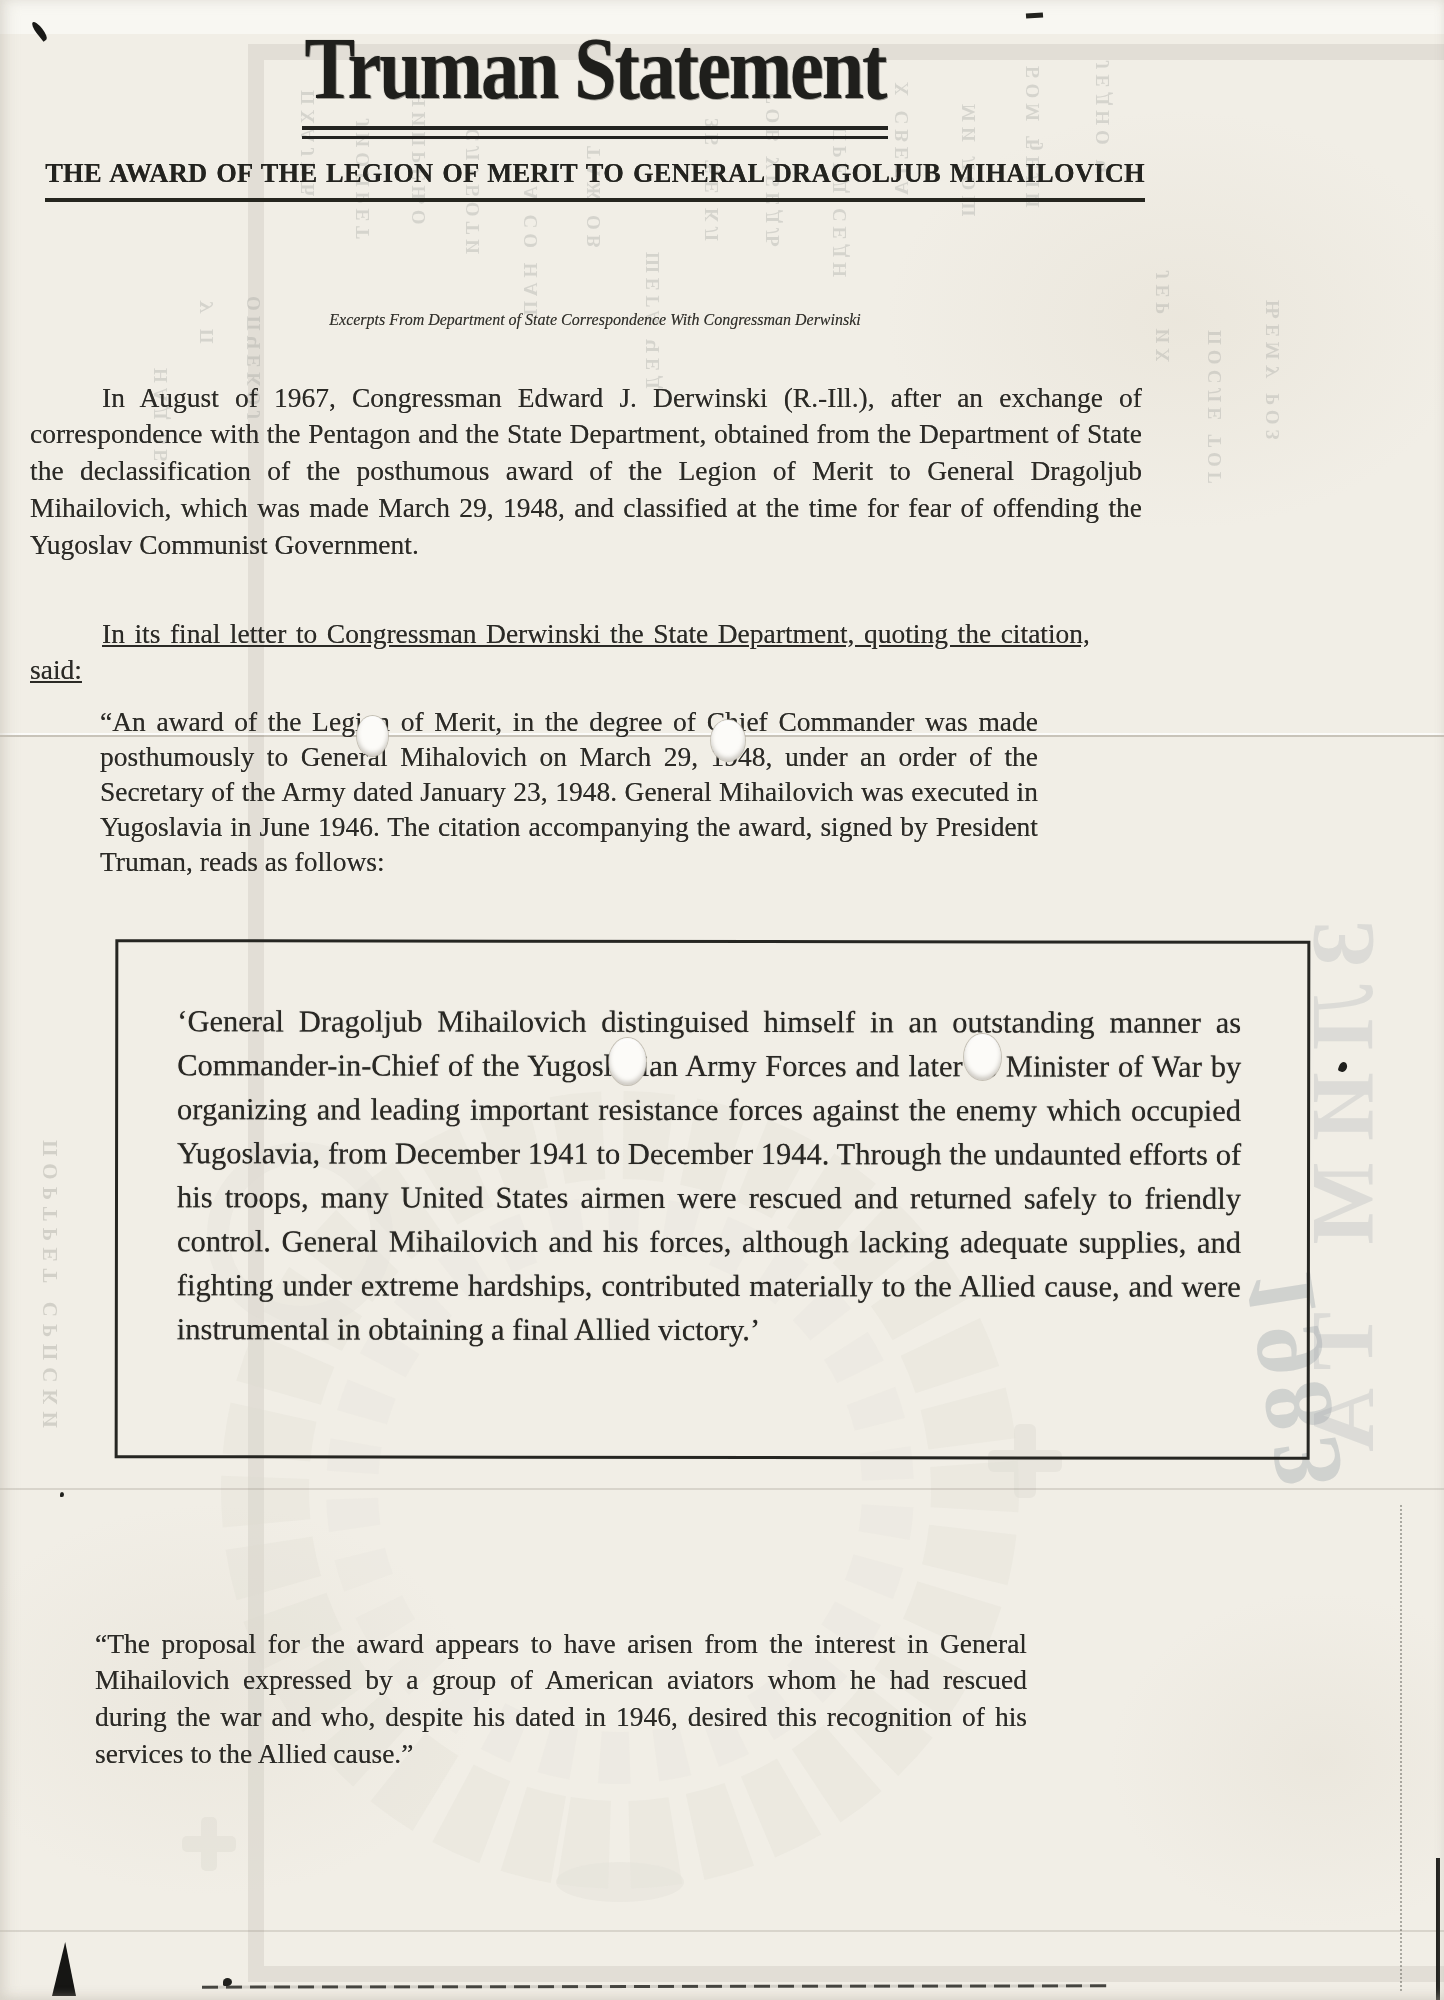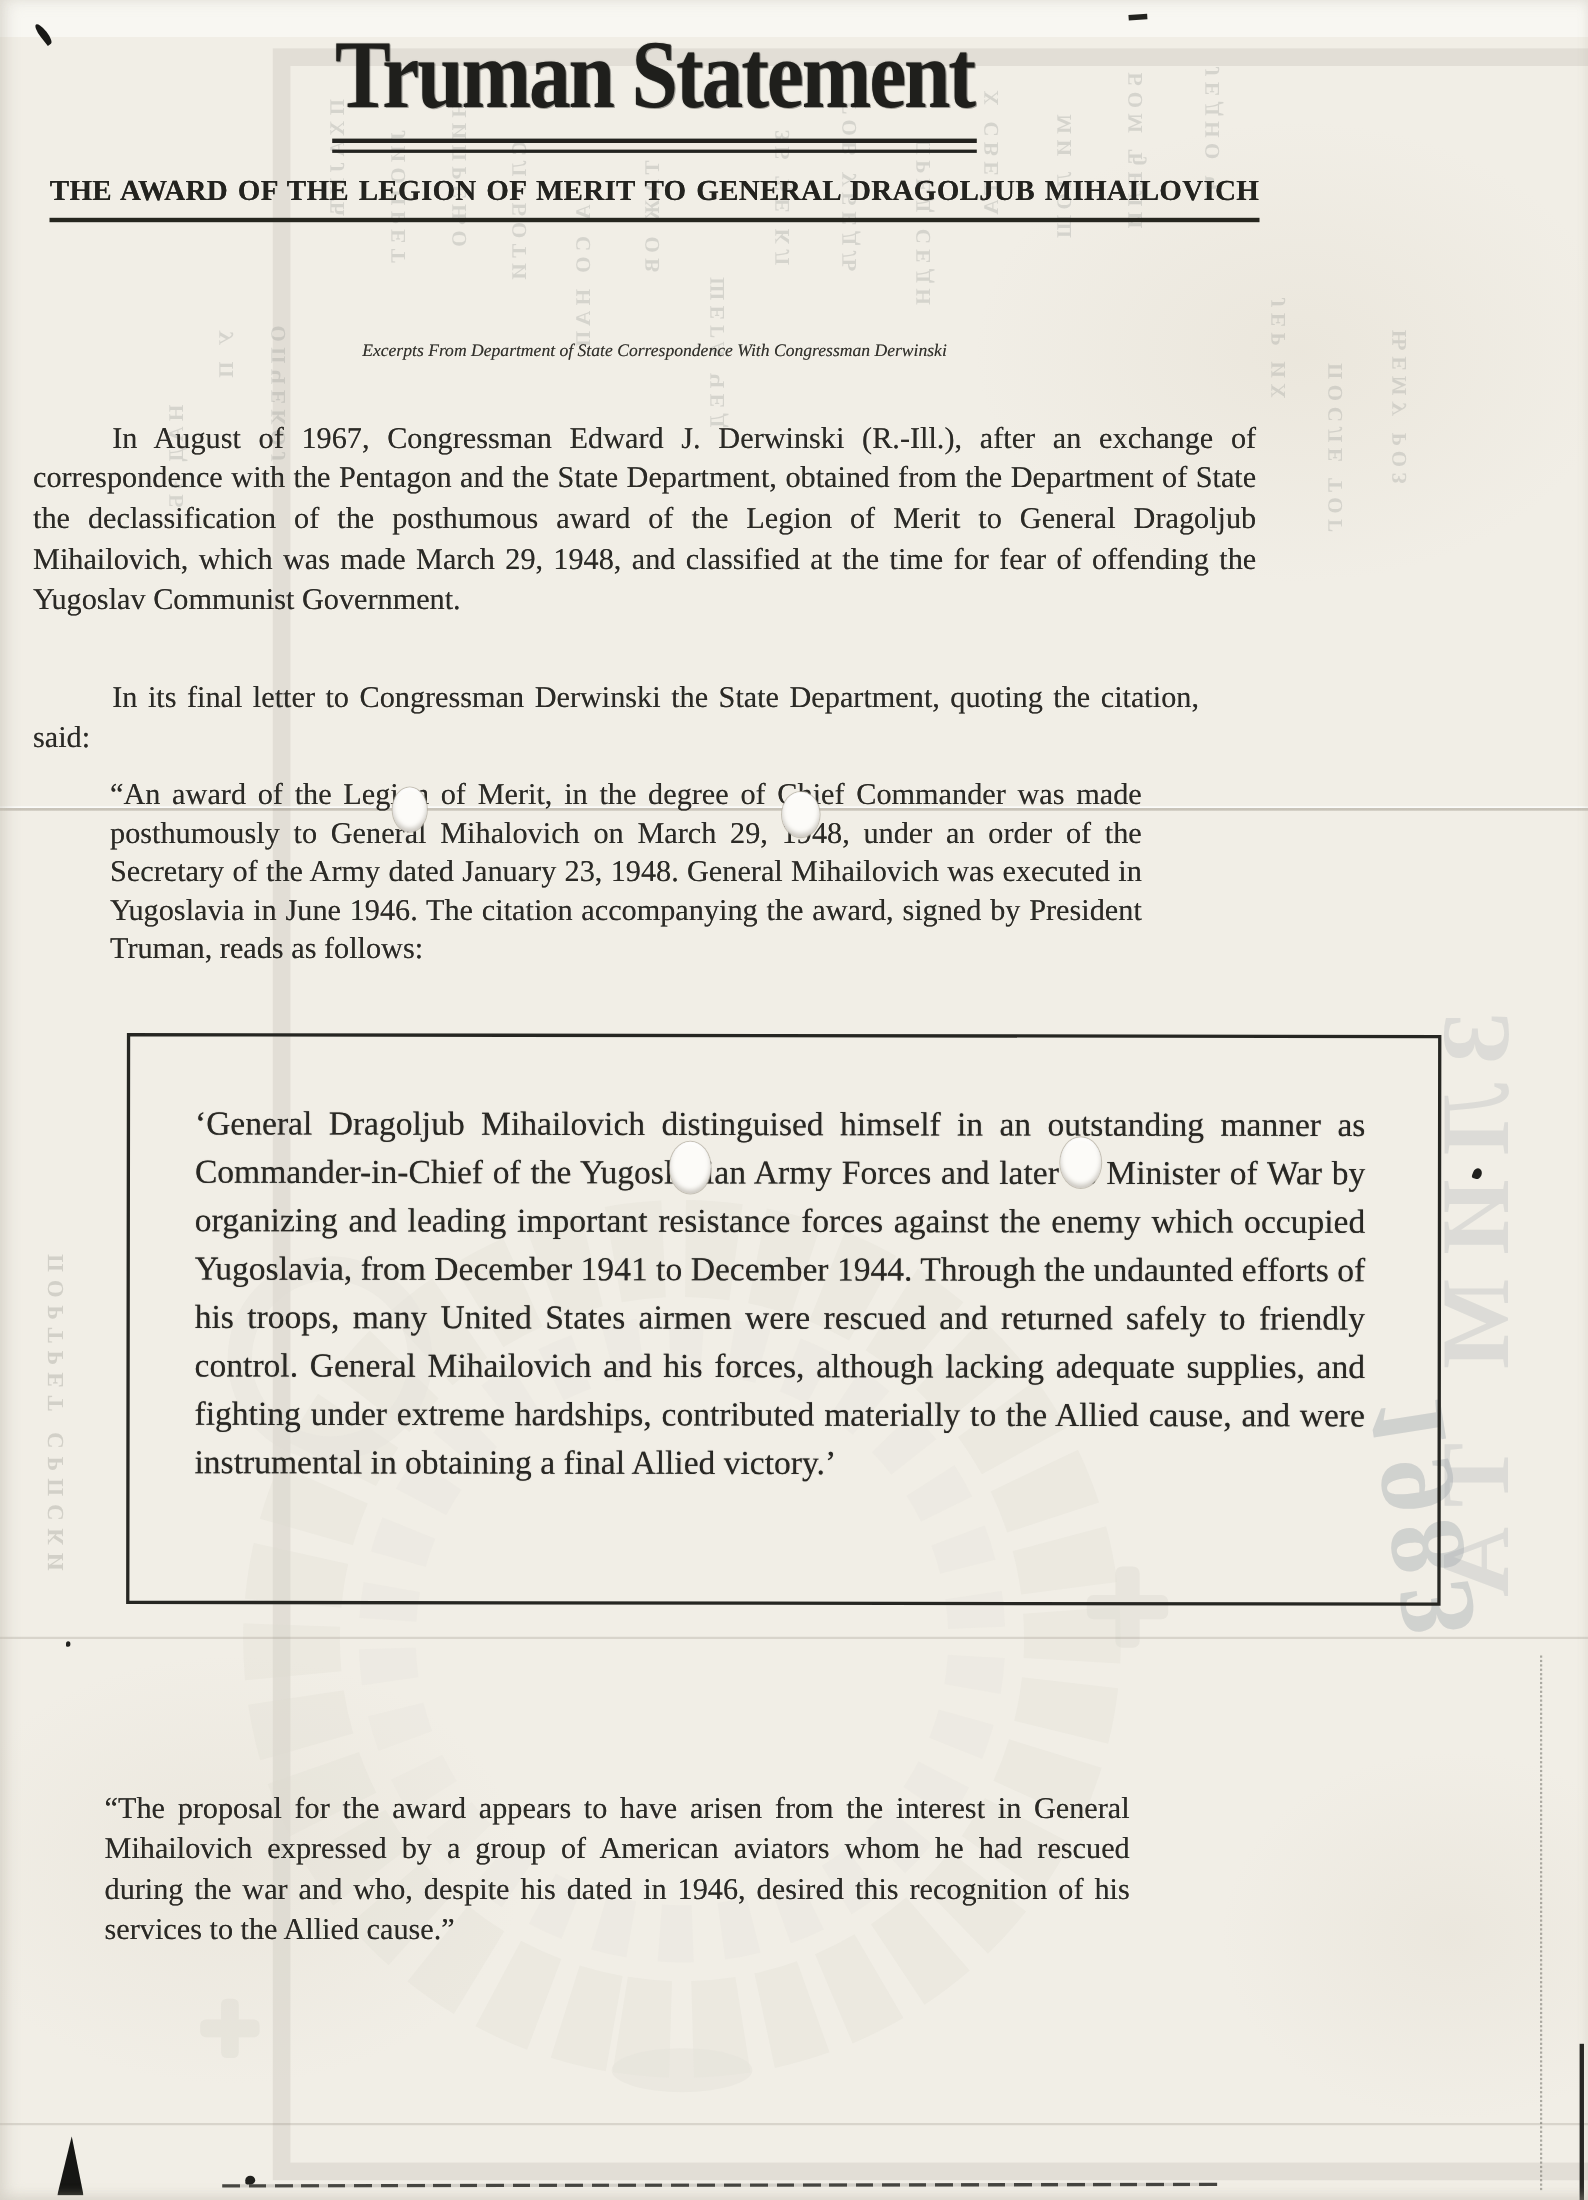--- a/index.html
+++ b/index.html
@@ -69,7 +69,7 @@
   .body-text{font-size:27.5px; line-height:36.8px; text-align:justify;
     text-shadow:0 0 .6px rgba(43,42,38,.65);}
   .p-intro{position:absolute; top:352px; left:0; width:1112px; text-indent:72px;}
-  .p-final{position:absolute; top:588px; left:0; width:1060px; text-indent:72px;}
+  .p-final{position:absolute; top:588px; left:0; width:1060px; text-indent:72px;text-decoration:underline;}
   .p-award{position:absolute; top:676px; left:70px; width:938px; line-height:35.2px;}
   .citation-box{position:absolute; top:940px; left:85px; width:1195px; height:519px;
     border:3px solid #262622; box-sizing:border-box; padding:57px 66px 0 59px;

